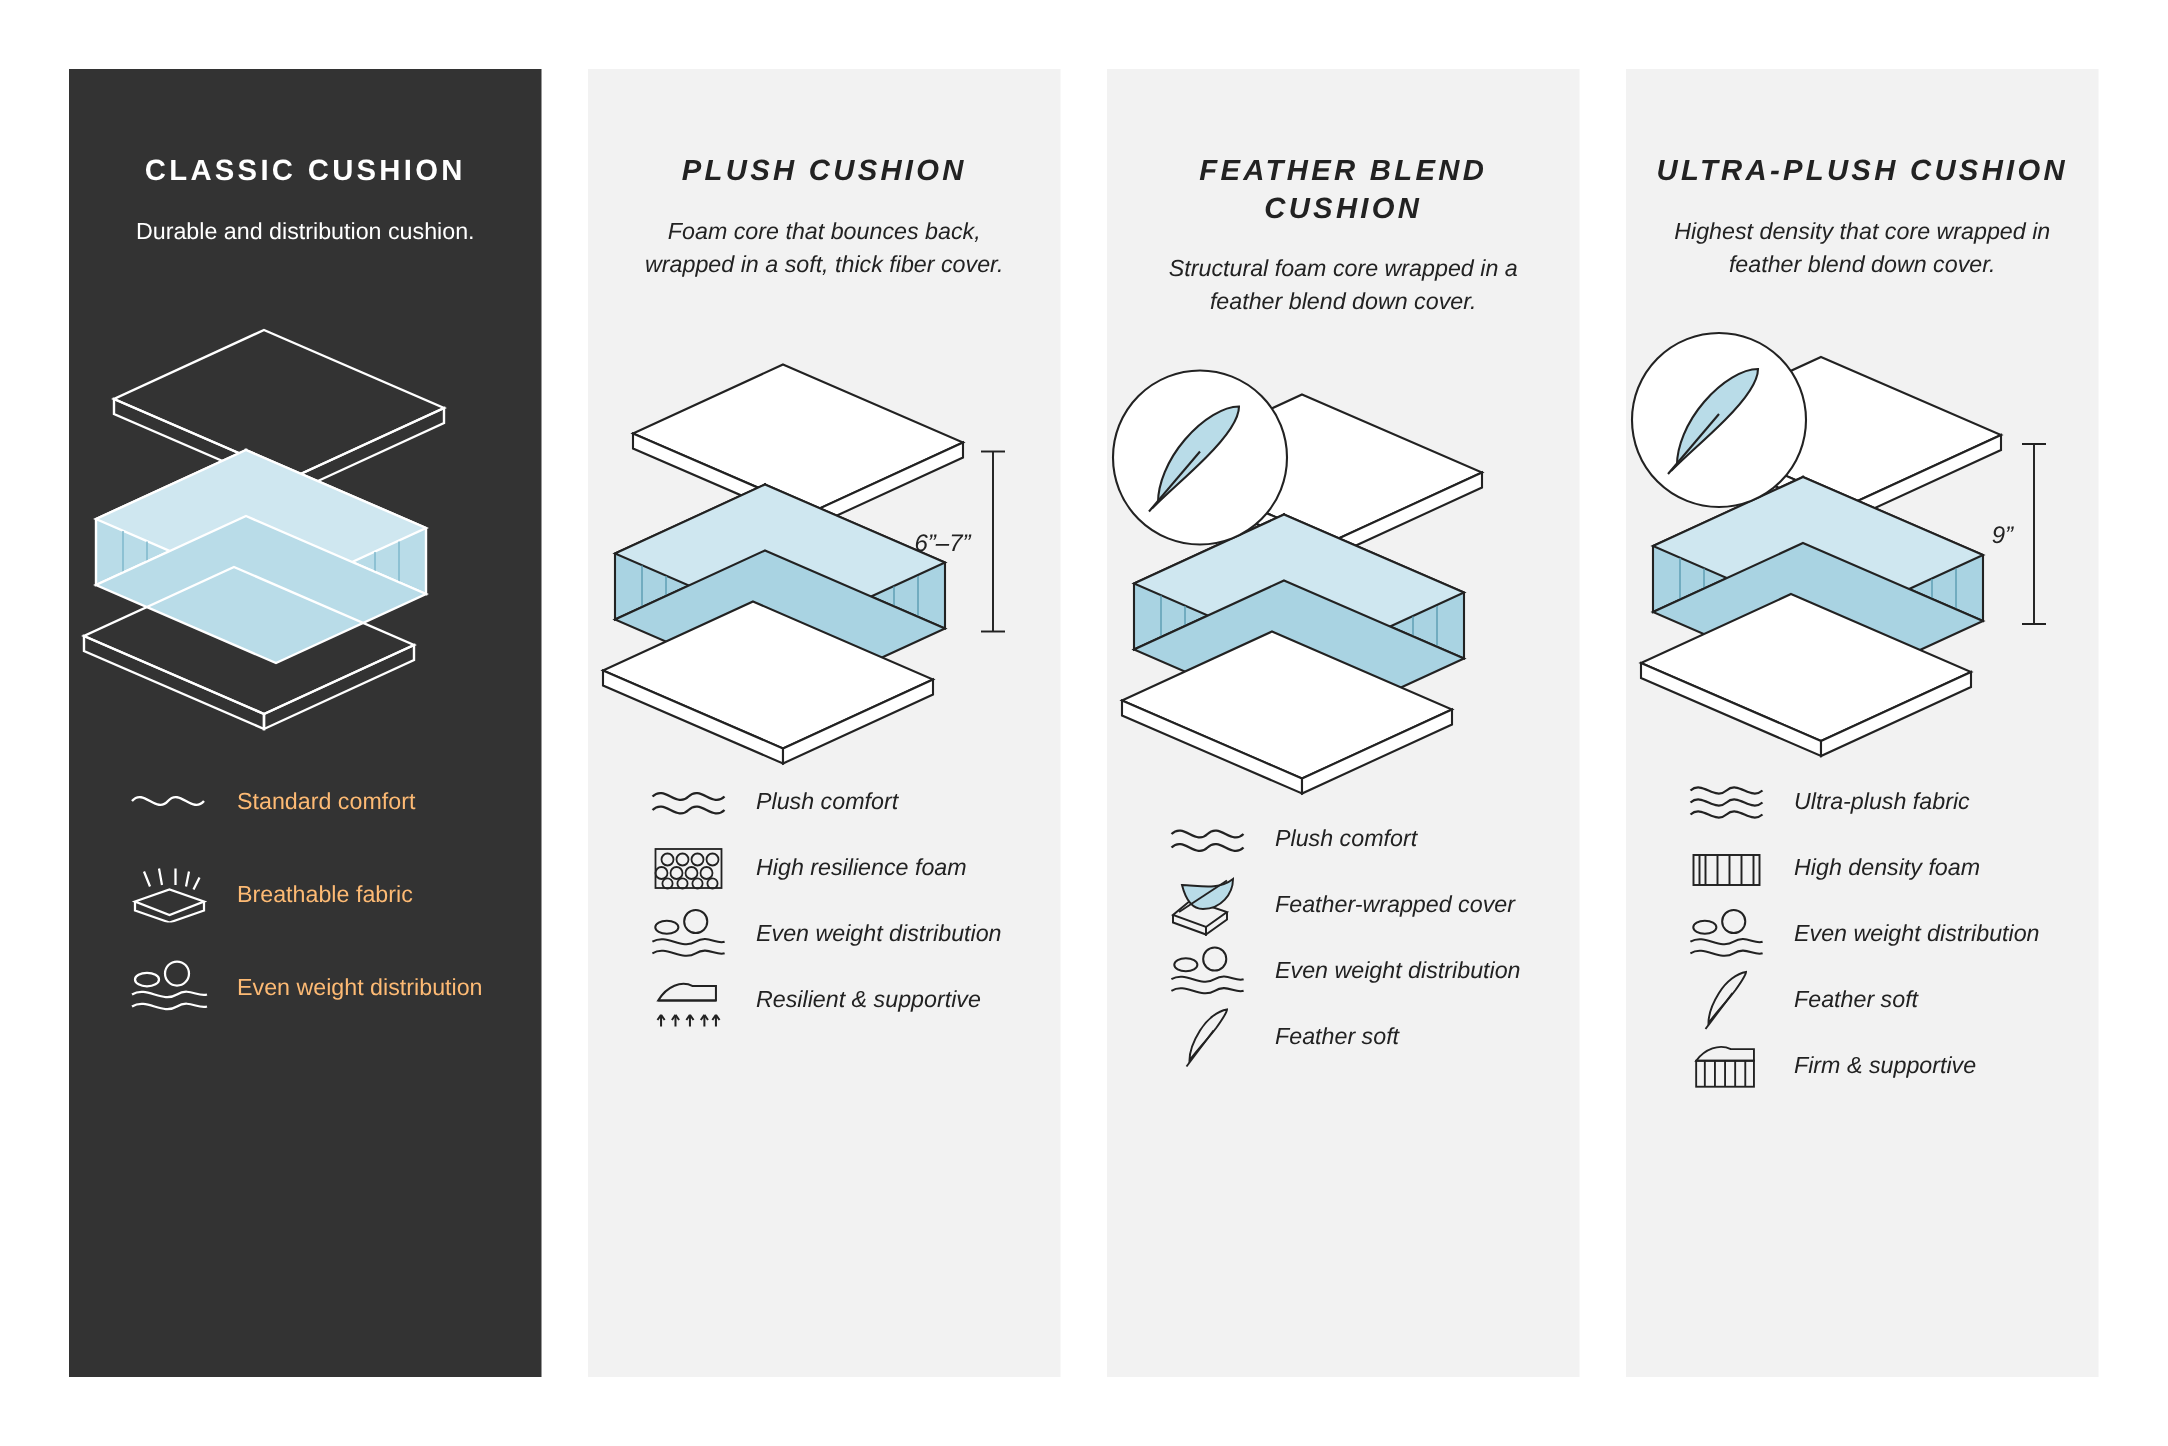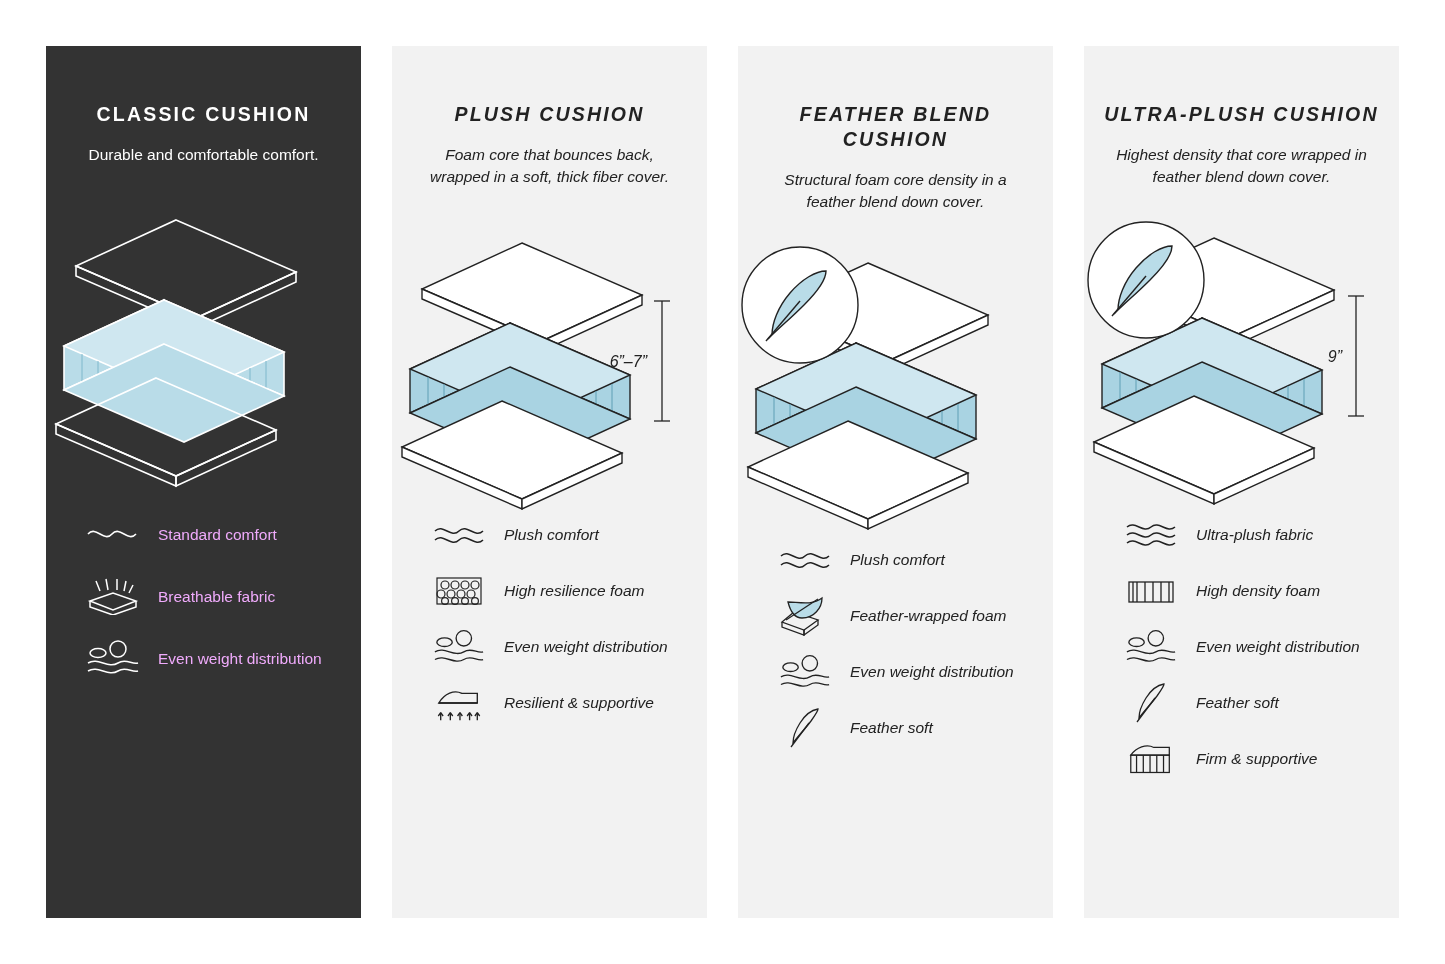--- a/index.html
+++ b/index.html
@@ -100,7 +100,7 @@
 
   <div class="card dark">
     <div class="card-title">CLASSIC CUSHION</div>
-    <div class="card-sub">Durable and comfortable comfort.</div>
+    <div class="card-sub">Durable and distribution cushion.</div>
 
     <div class="art">
       <svg width="280" height="260" viewBox="0 0 280 260" fill="none" stroke="#ffffff" stroke-width="1.6">

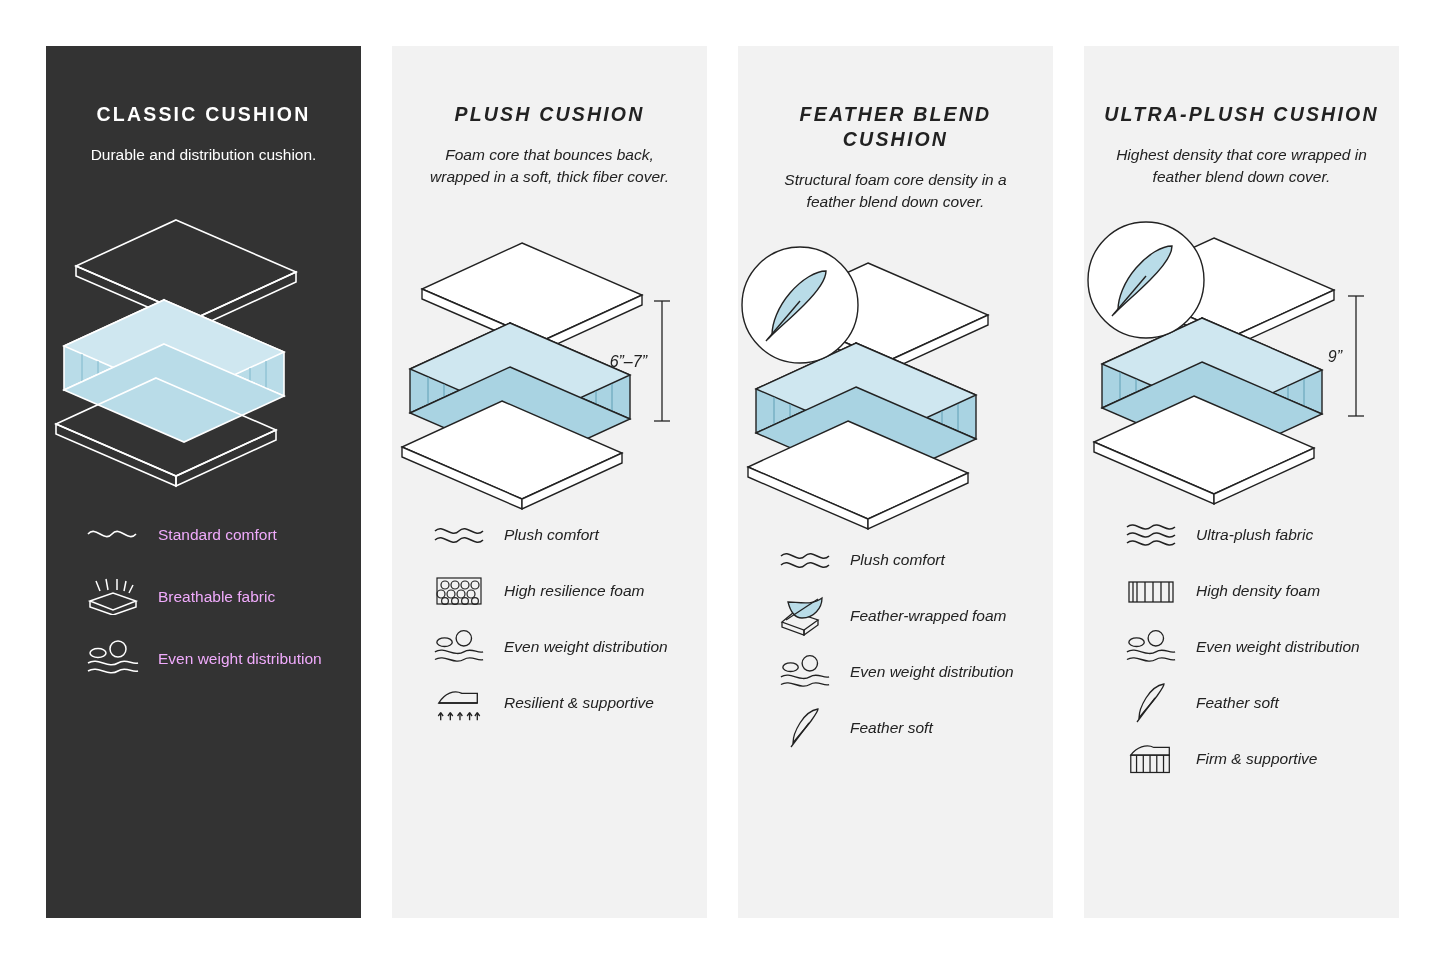--- a/index.html
+++ b/index.html
@@ -264,7 +264,7 @@
 
   <div class="card light">
     <div class="card-title">FEATHER BLEND CUSHION</div>
-    <div class="card-sub">Structural foam core density in a feather blend down cover.</div>
+    <div class="card-sub">Structural foam core wrapped in a feather blend down cover.</div>
 
     <div class="art">
       <svg width="300" height="270" viewBox="0 0 300 270" fill="none" stroke="#222222" stroke-width="1.4">

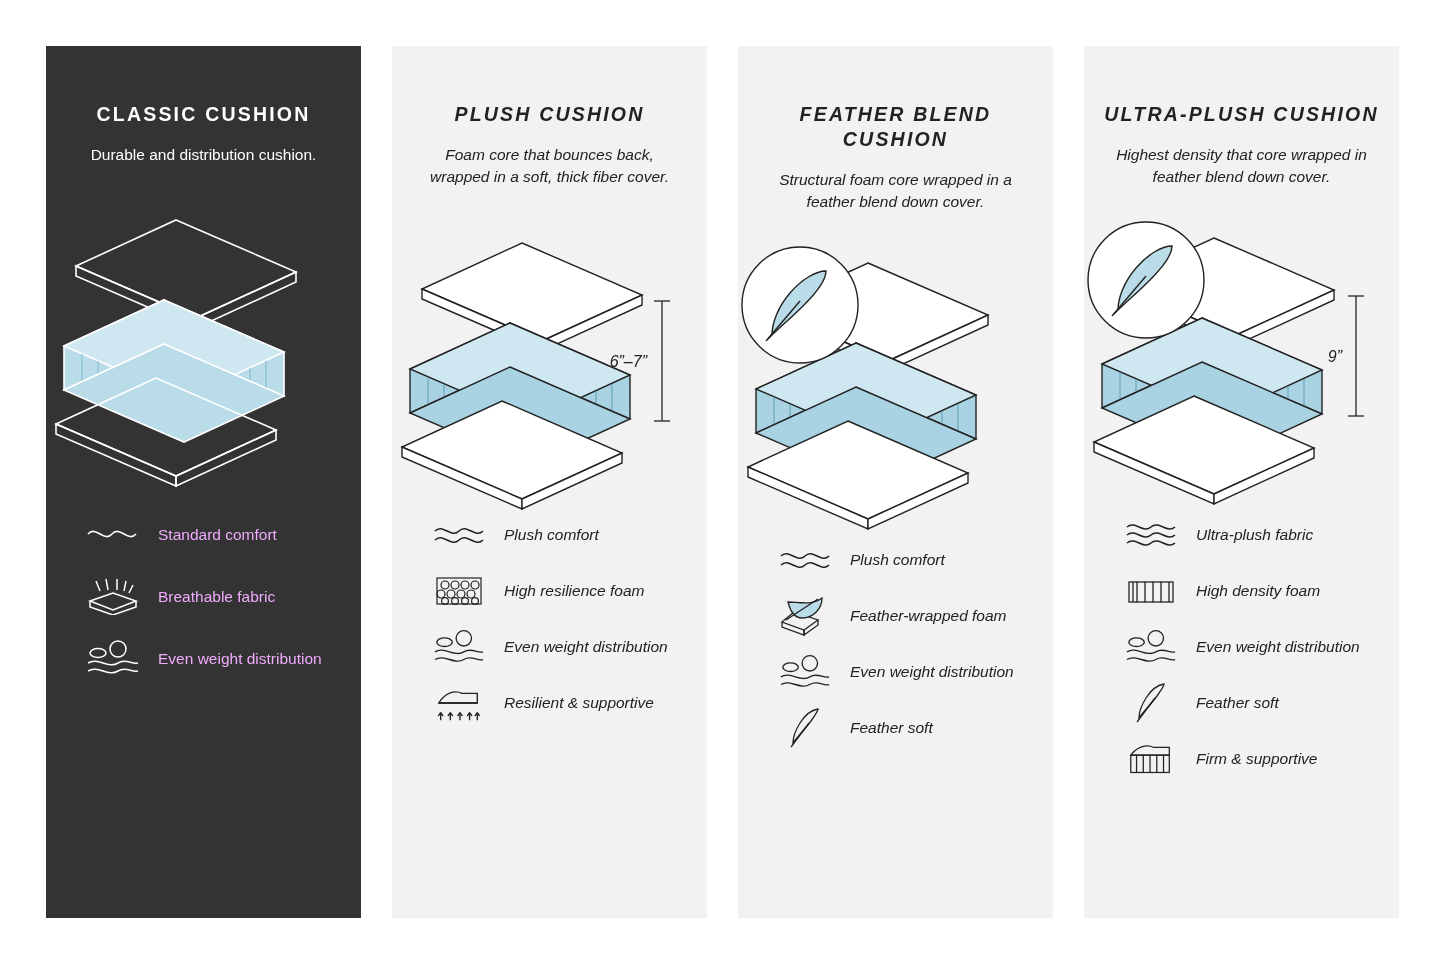--- a/index.html
+++ b/index.html
@@ -91,7 +91,7 @@
     line-height: 1.4;
     max-width: 170px;
   }
-  .card.dark .feature .flabel { color: #f0abfc; }
+  .card.dark .feature .flabel { color: #fdba74; }
 </style>
 </head>
 <body>

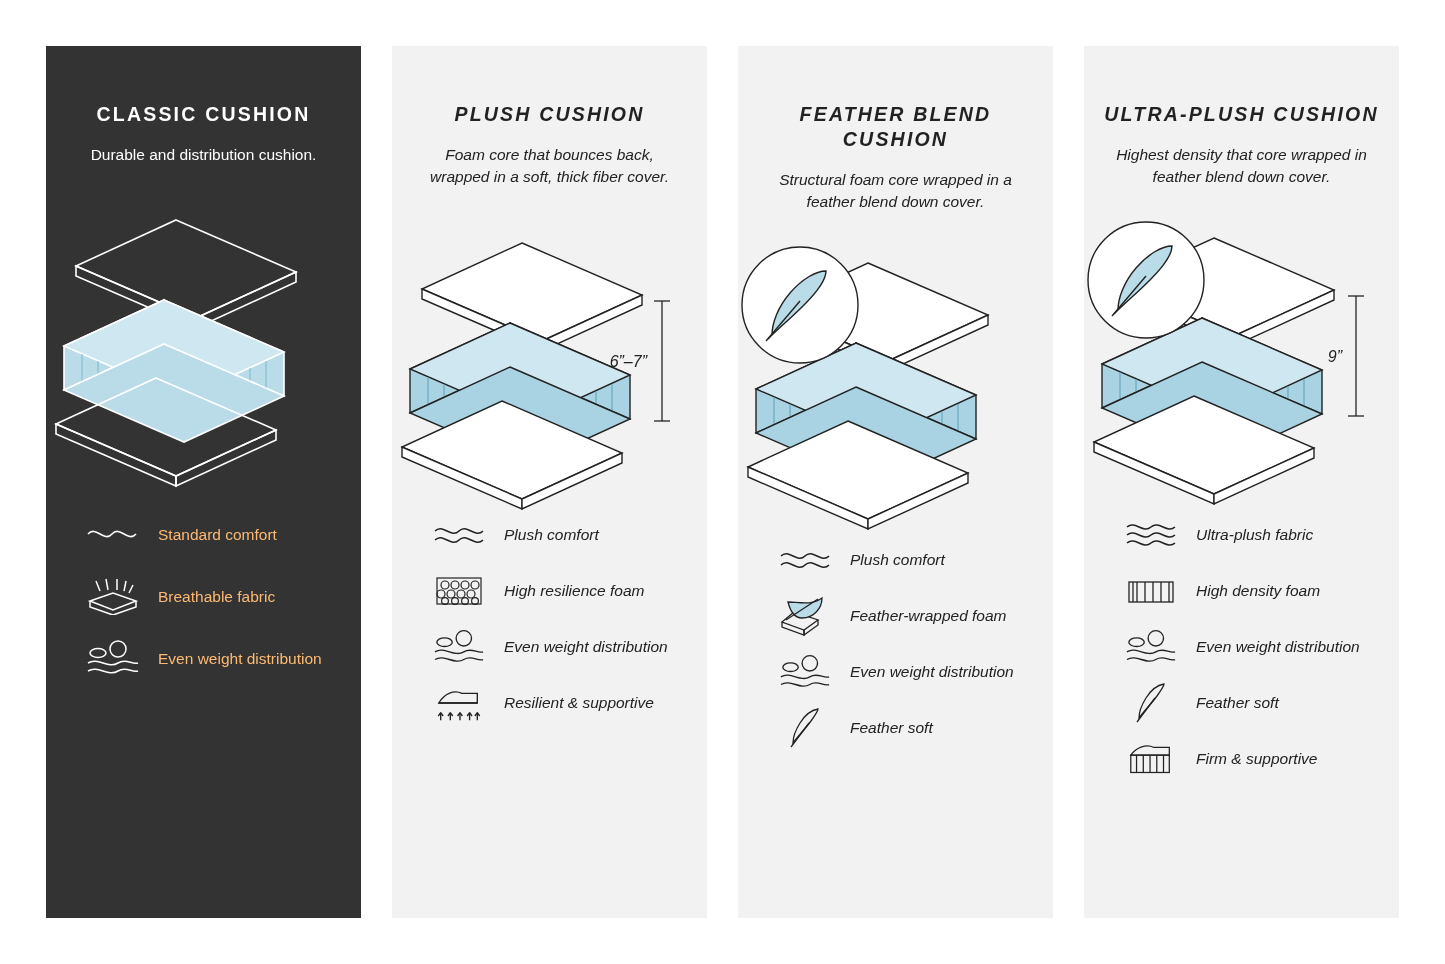--- a/index.html
+++ b/index.html
@@ -70,7 +70,7 @@
     margin-top: 12px;
     display: flex;
     flex-direction: column;
-    gap: 16px;
+    gap: 4px;
   }
   .card.dark .features { margin-top: 34px; gap: 22px; }
   .feature {

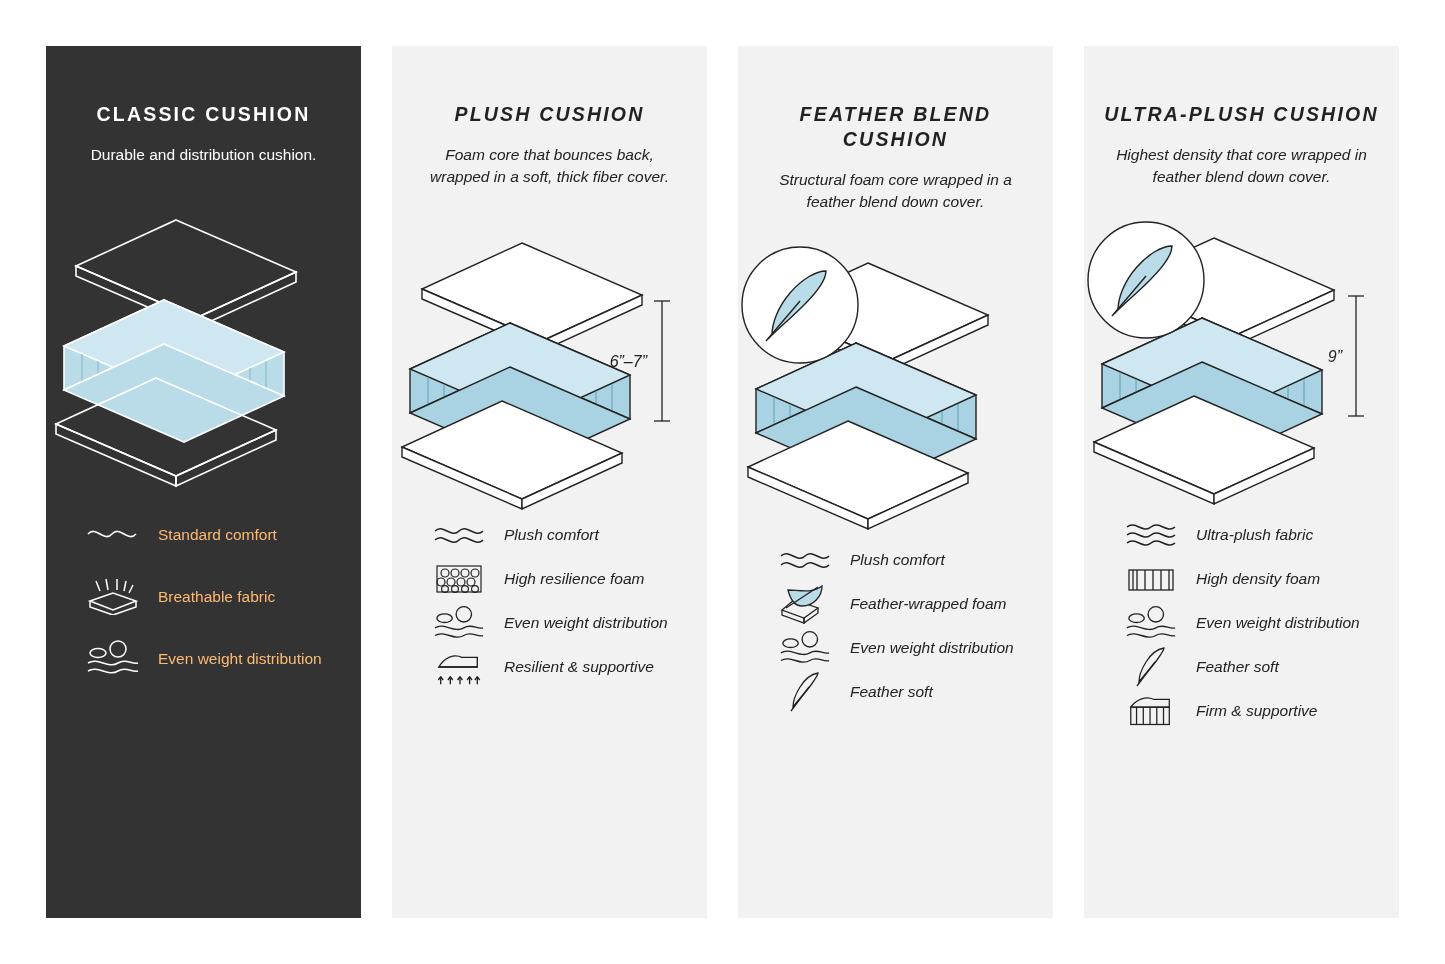--- a/index.html
+++ b/index.html
@@ -320,7 +320,7 @@
             <path d="M8 24 L40 3"></path>
           </svg>
         </span>
-        <span class="flabel">Feather-wrapped foam</span>
+        <span class="flabel">Feather-wrapped cover</span>
       </div>
       <div class="feature">
         <span class="ficon">

